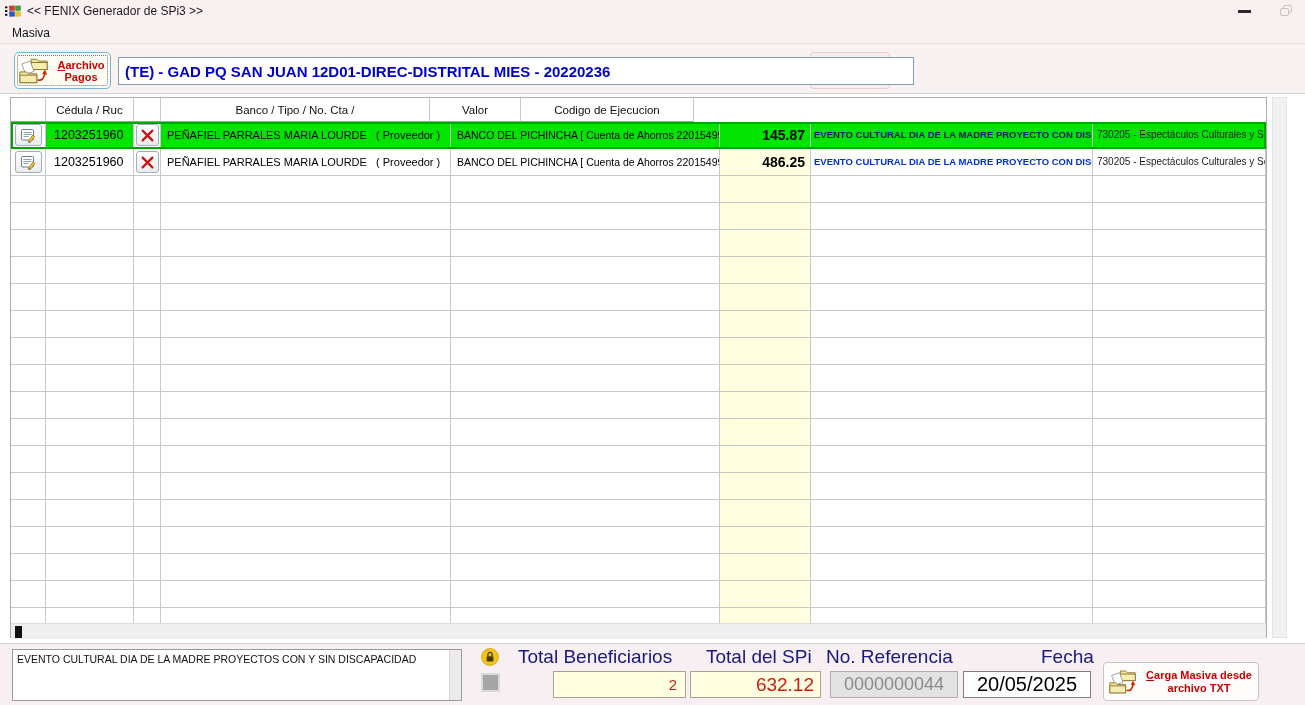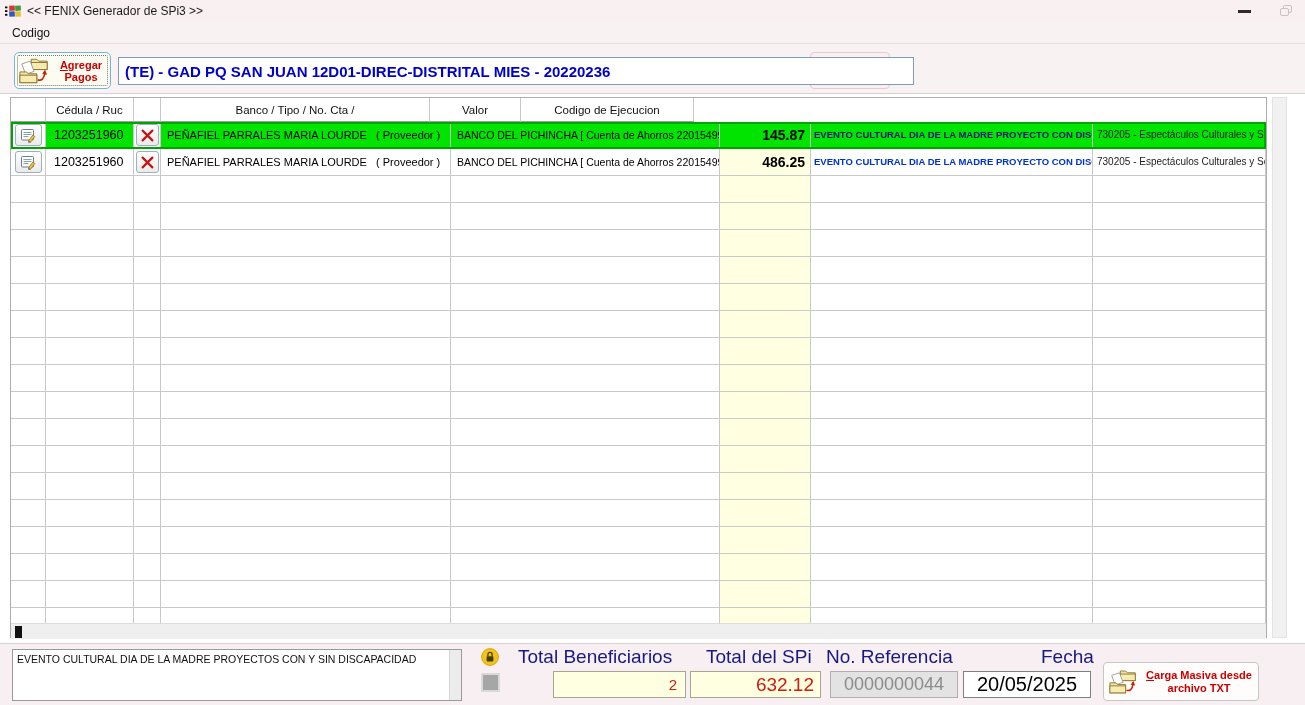--- a/index.html
+++ b/index.html
@@ -98,7 +98,7 @@
 </div>
 
 <div class="menubar">
-  <span class="menu-item">Codigo</span>
+  <span class="menu-item">Masiva</span>
 </div>
 
 <div class="toolbar">

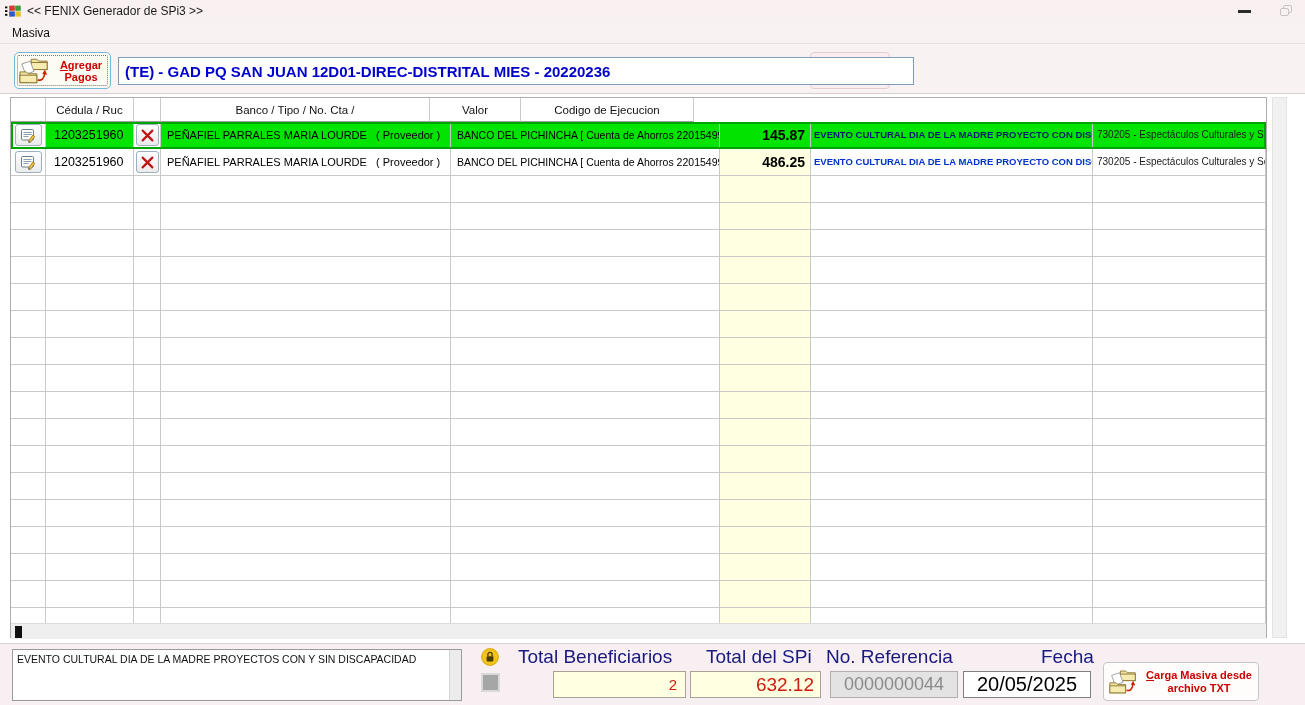--- a/index.html
+++ b/index.html
@@ -112,7 +112,7 @@
       <path d="M20 25 q6 2 7.5 -7" fill="none" stroke="#cc2200" stroke-width="1.7"></path>
       <polygon points="27.7,14 30,19.5 24.8,18.6" fill="#cc2200"></polygon>
     </svg>
-    <span class="lbl"><span class="mn">A</span><span>gregar</span><br><span>Pagos</span></span>
+    <span class="lbl"><span class="mn">A</span><span>archivo</span><br><span>Pagos</span></span>
   </button>
 
   <button class="btn-salir">

